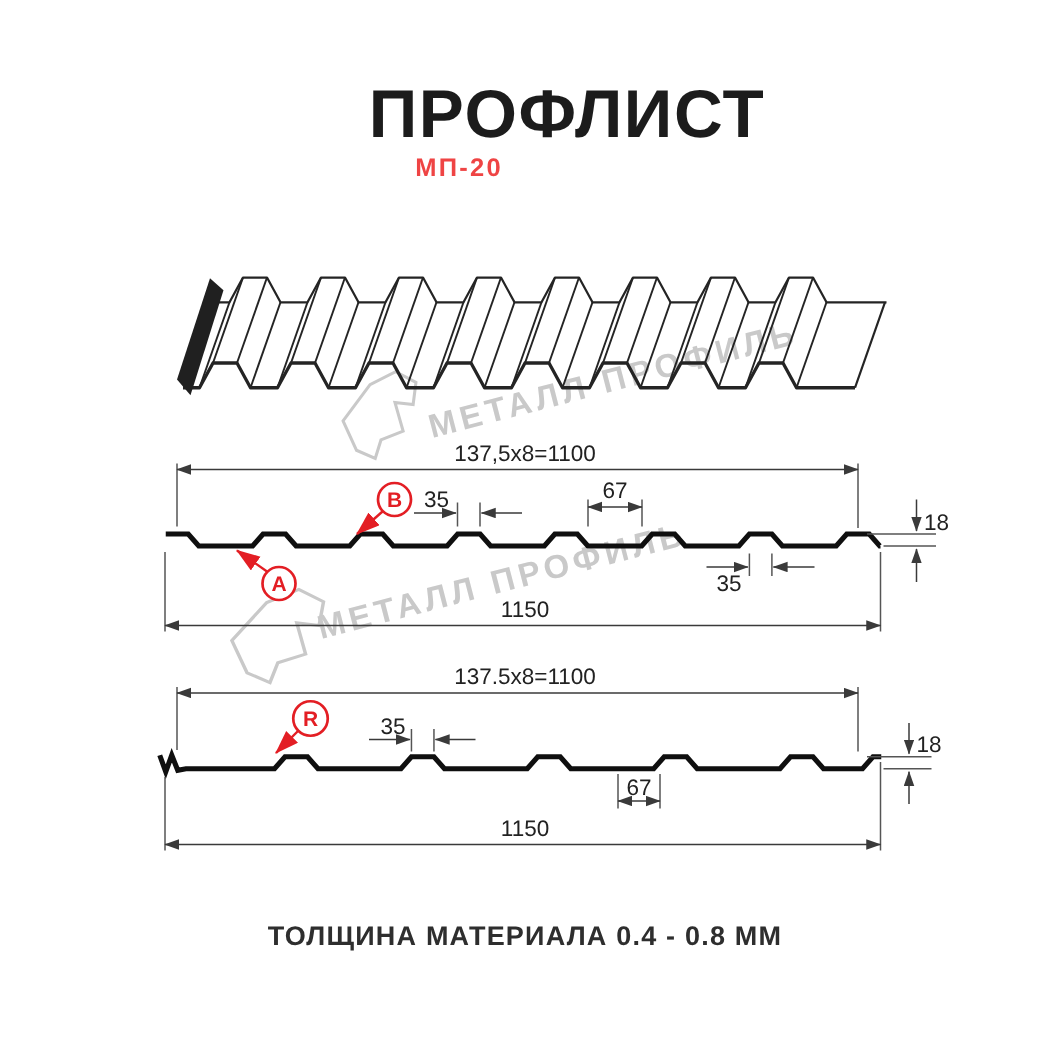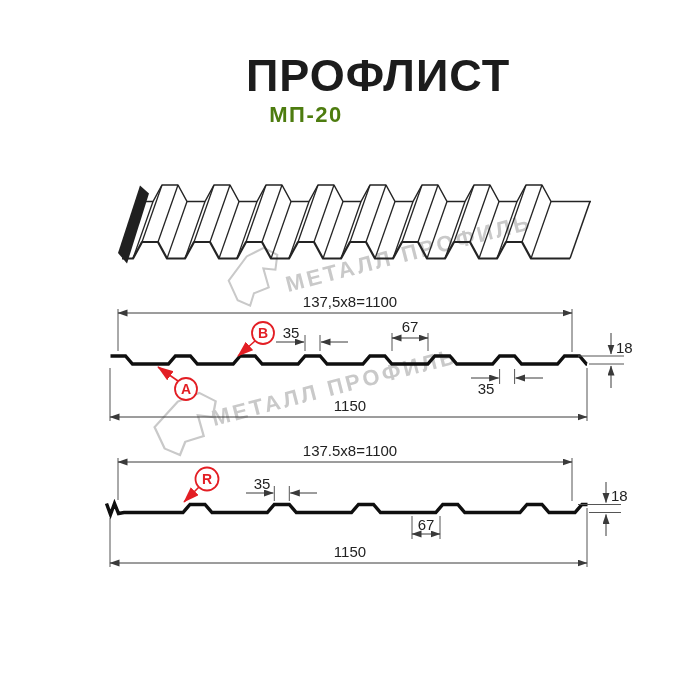--- a/index.html
+++ b/index.html
@@ -8,7 +8,7 @@
   .title{position:absolute;top:50px;left:0;width:700px;text-align:center;
          font-size:45px;font-weight:800;letter-spacing:1px;color:#1c1c1c;padding-left:28px;}
   .subtitle{position:absolute;top:102px;left:0;width:612px;text-align:center;
-         font-size:22px;font-weight:600;letter-spacing:1.5px;color:#4d7c0f;}
+         font-size:17px;font-weight:600;letter-spacing:1.5px;color:#ef4444;}
   .footer{position:absolute;top:614px;left:0;width:700px;text-align:center;
          font-size:18px;font-weight:600;letter-spacing:0.8px;color:#2e2e2e;}
   svg.draw{position:absolute;left:0;top:0;}

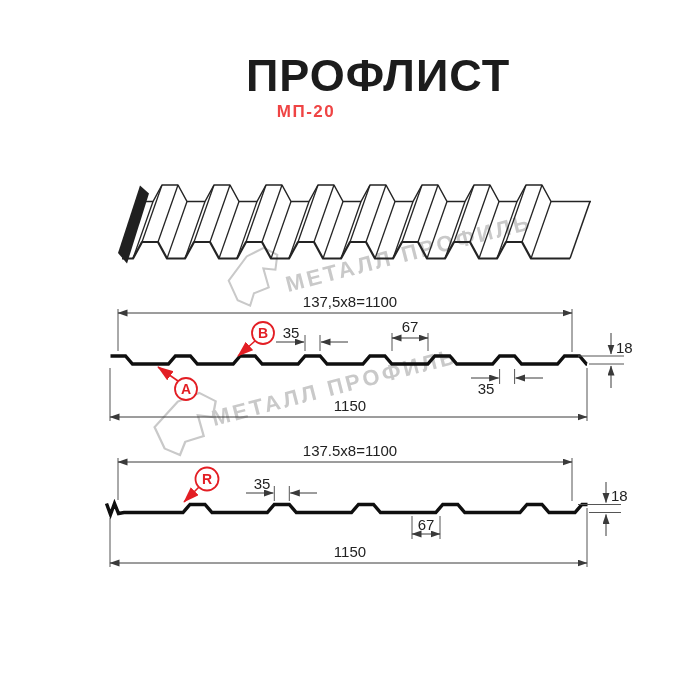--- a/index.html
+++ b/index.html
@@ -168,6 +168,7 @@
     </g>
   </svg>
 
+  <div class="footer">ТОЛЩИНА МАТЕРИАЛА 0.4 - 0.8 ММ</div>
 </div>
 
 </body></html>

